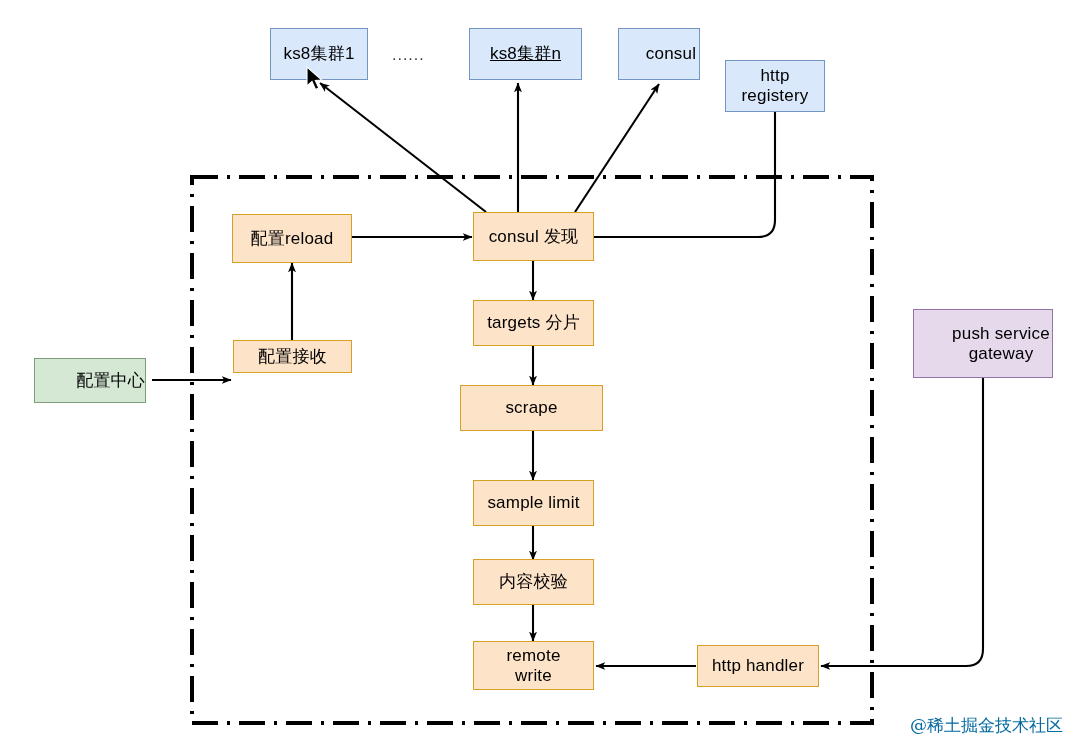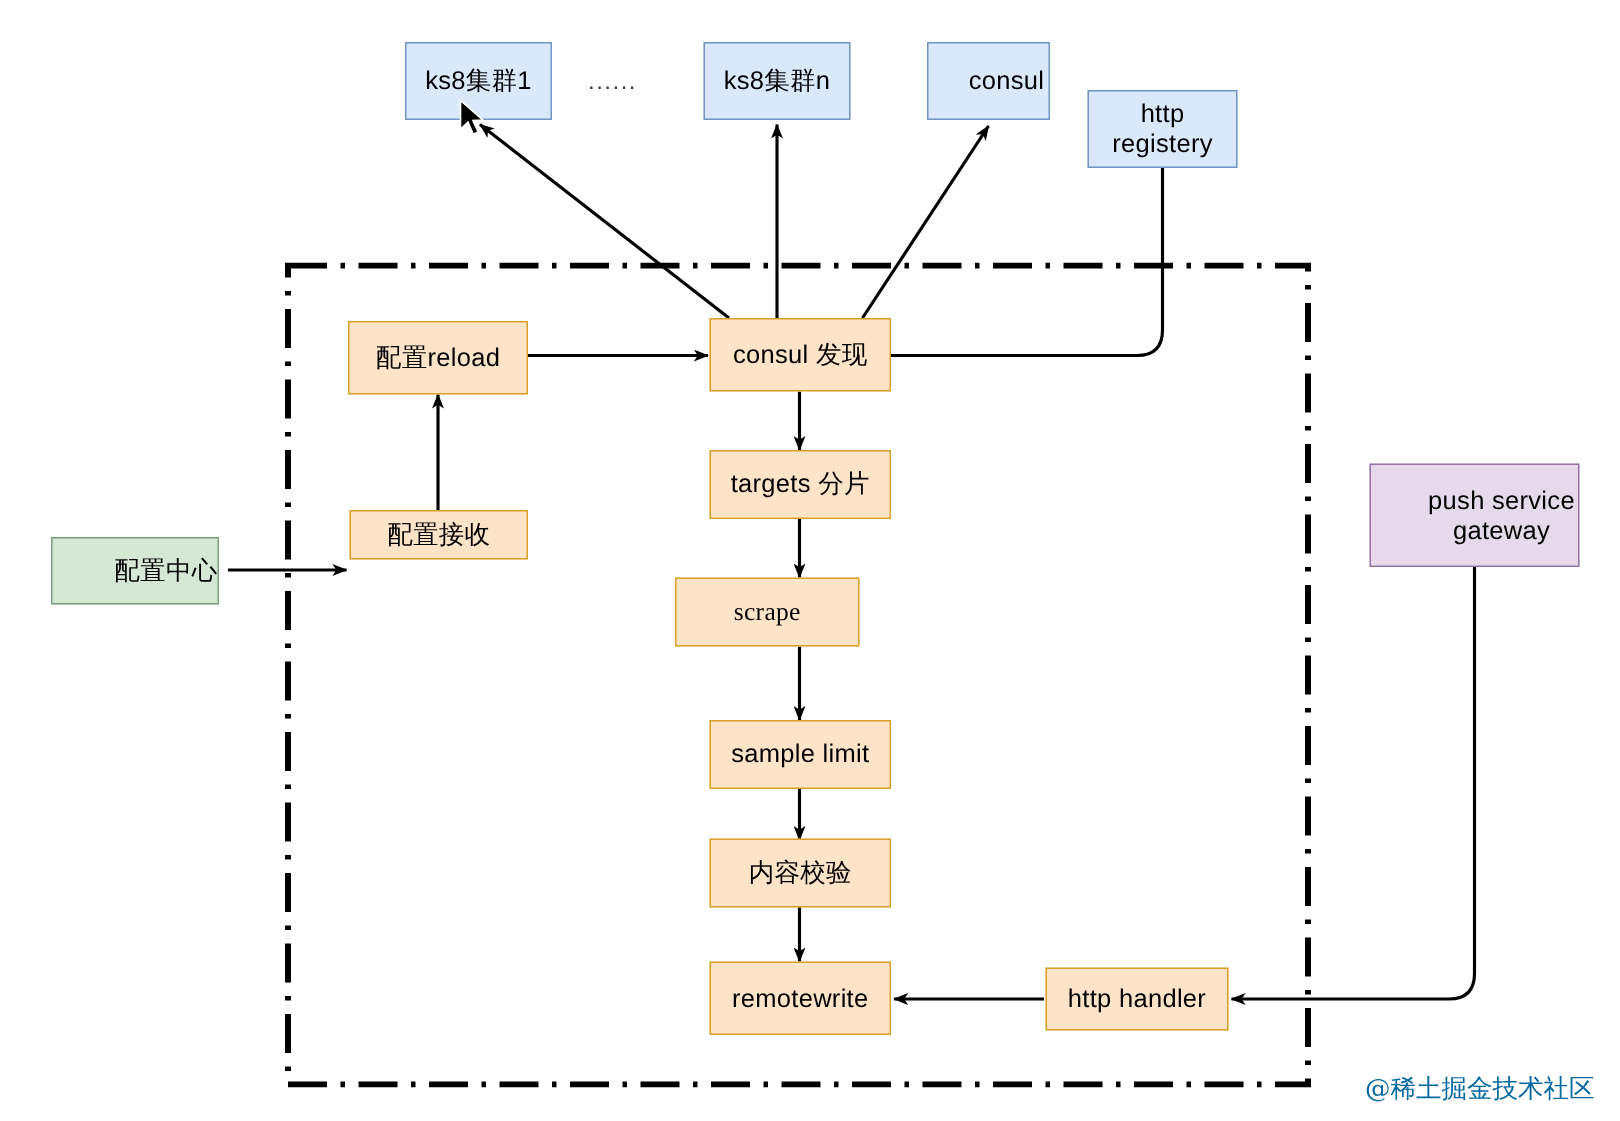--- a/index.html
+++ b/index.html
@@ -136,7 +136,7 @@
     <span>......</span>
   </div>
 
-  <div class="node blue" style="left:469px; top:28px; width:98px; height:52px;">
+  <div class="node blue" style="left:469px; top:28px; width:113px; height:52px;text-decoration:underline;">
     <span>ks8集群n</span>
   </div>
 

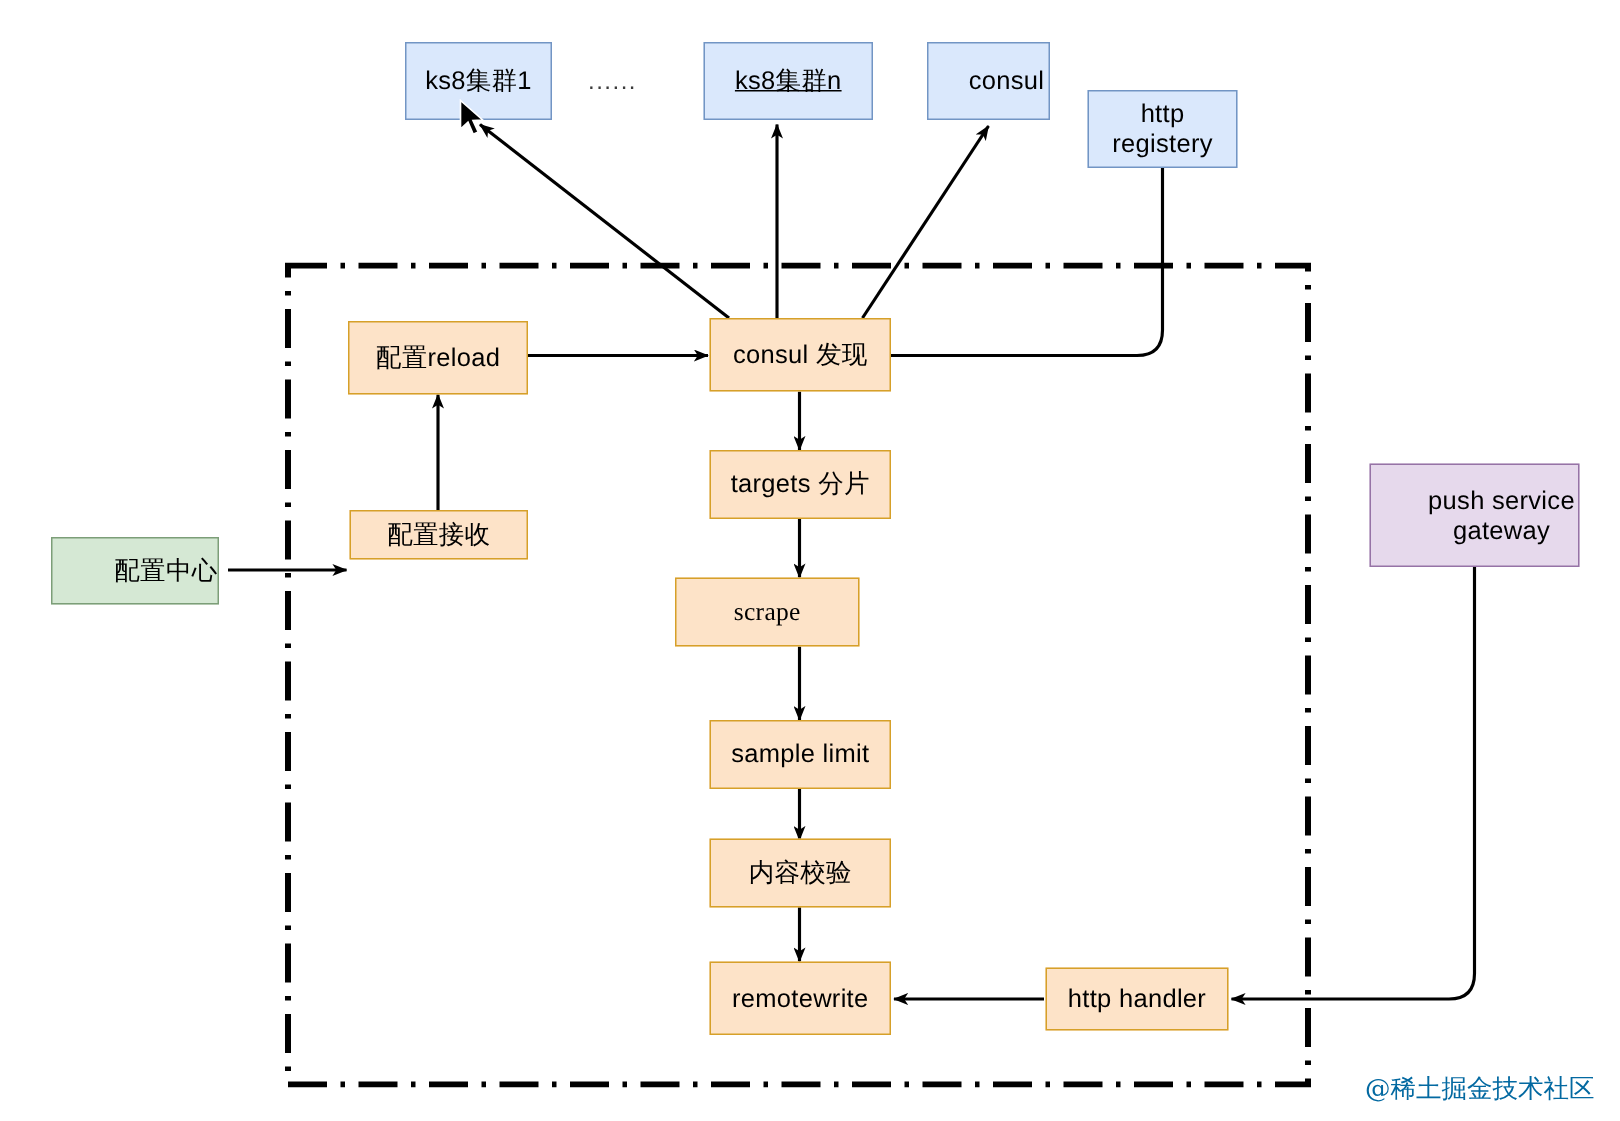--- a/index.html
+++ b/index.html
@@ -169,7 +169,7 @@
     <span>targets 分片</span>
   </div>
 
-  <div class="node orange" style="left:450px; top:385px; width:123px; height:46px;font-family:Liberation Serif, serif;">
+  <div class="node orange" style="left:460px; top:385px; width:143px; height:46px;">
     <span>scrape</span>
   </div>
 

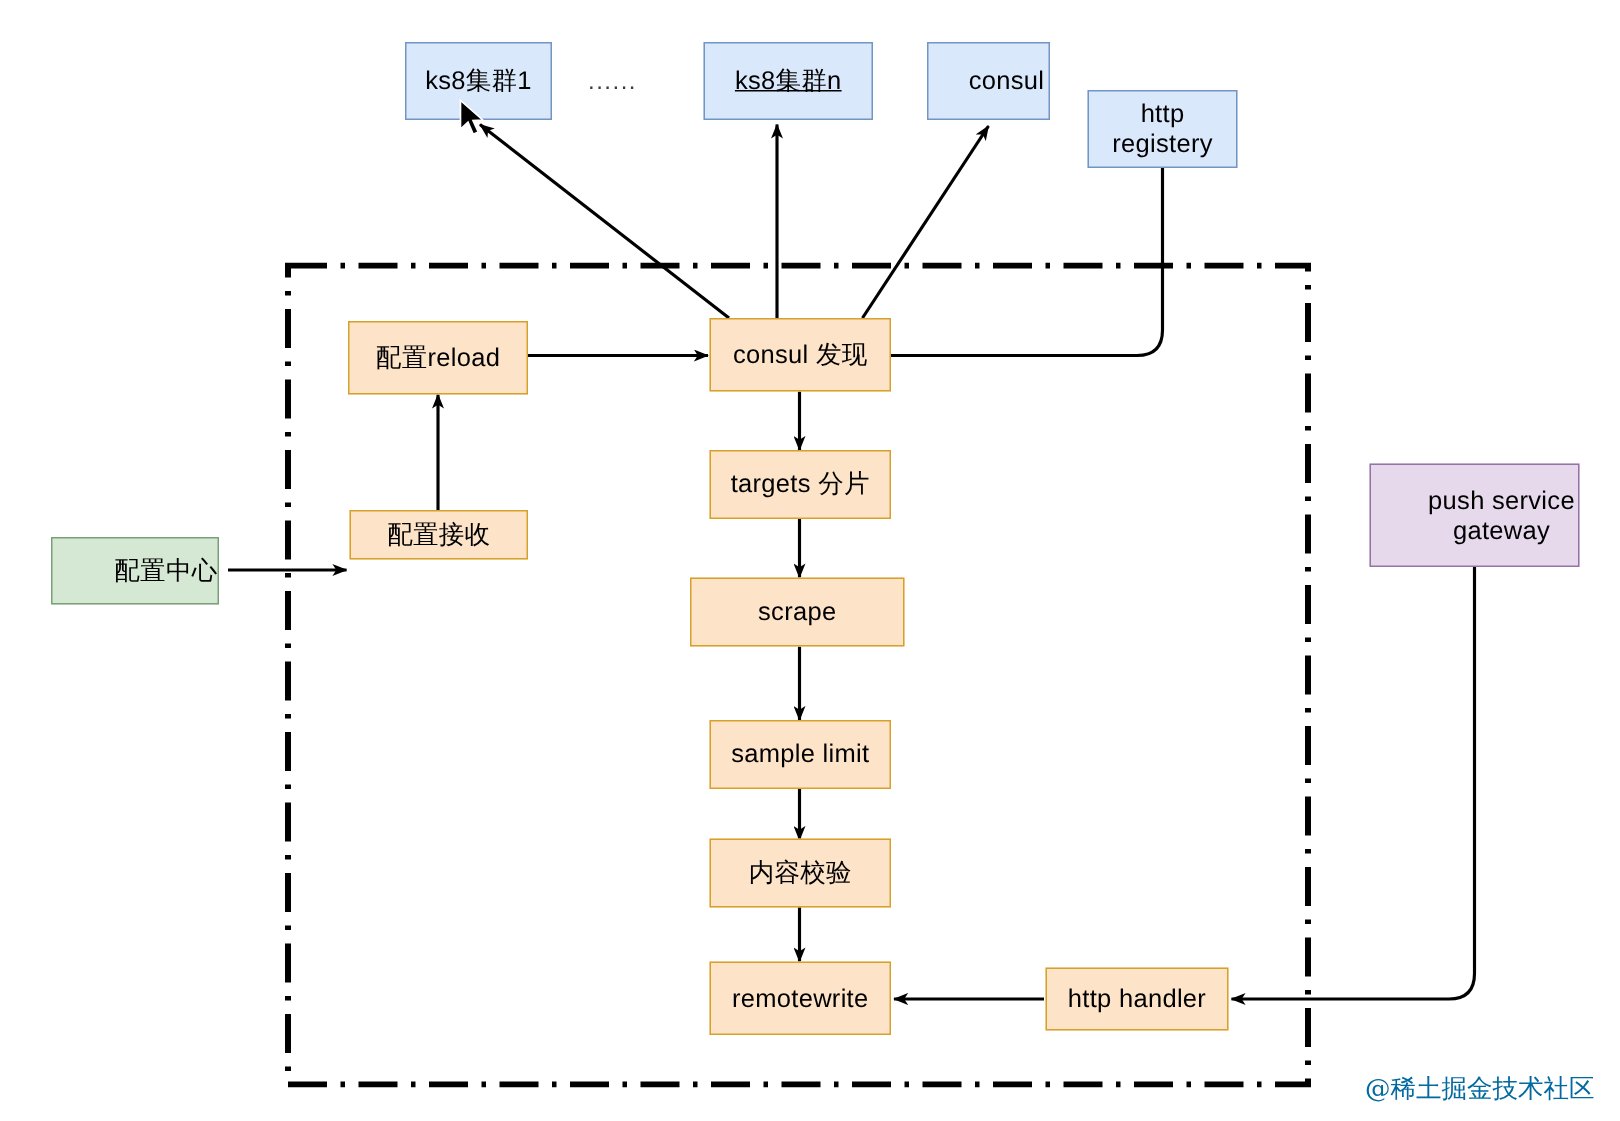--- a/index.html
+++ b/index.html
@@ -181,7 +181,7 @@
     <span>内容校验</span>
   </div>
 
-  <div class="node orange" style="left:473px; top:641px; width:121px; height:49px; flex-direction:row;">
+  <div class="node orange" style="left:473px; top:641px; width:121px; height:49px; flex-direction:column;">
     <span>remote</span>
     <span>write</span>
   </div>

